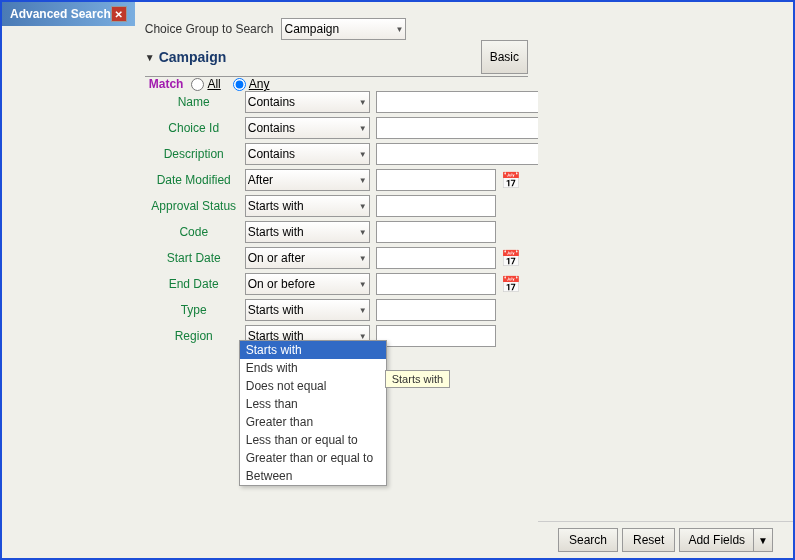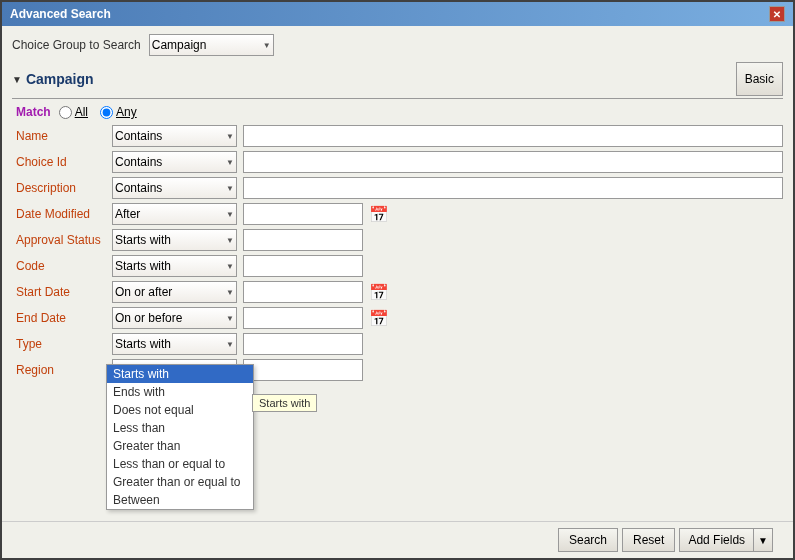--- a/index.html
+++ b/index.html
@@ -18,9 +18,9 @@
       width: 795px;
       height: 560px;
       background: #f0f0ea;
-      border: 2px solid #404040;
-      display: flex;
-      flex-direction: column;
+      border: 2px solid #1d4ed8;
+      display: flex;
+      flex-direction: row;
       position: relative;
     }
     .title-bar {

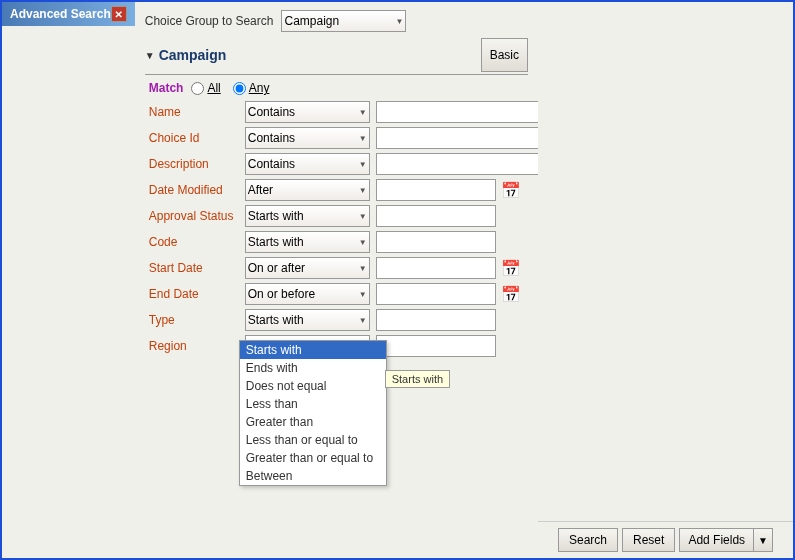--- a/index.html
+++ b/index.html
@@ -51,11 +51,10 @@
       font-weight: bold;
     }
     .dialog-body {
-      padding: 8px 10px;
+      padding: 16px 10px;
       flex: 1;
       display: flex;
       flex-direction: column;
-      gap: 6px;
       overflow: hidden;
       position: relative;
     }

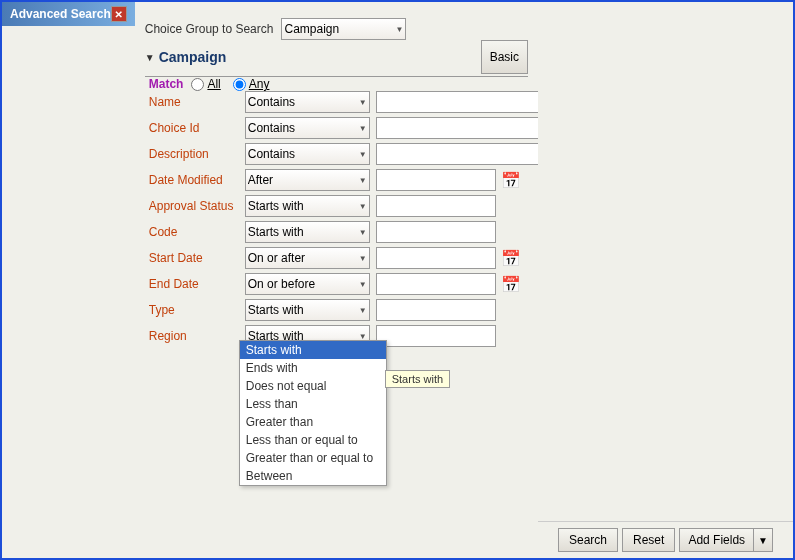--- a/index.html
+++ b/index.html
@@ -129,8 +129,8 @@
     }
     .field-label {
       width: 90px;
-      text-align: left;
-      color: #c2410c;
+      text-align: center;
+      color: #15803d;
       font-size: 12px;
       flex-shrink: 0;
     }

